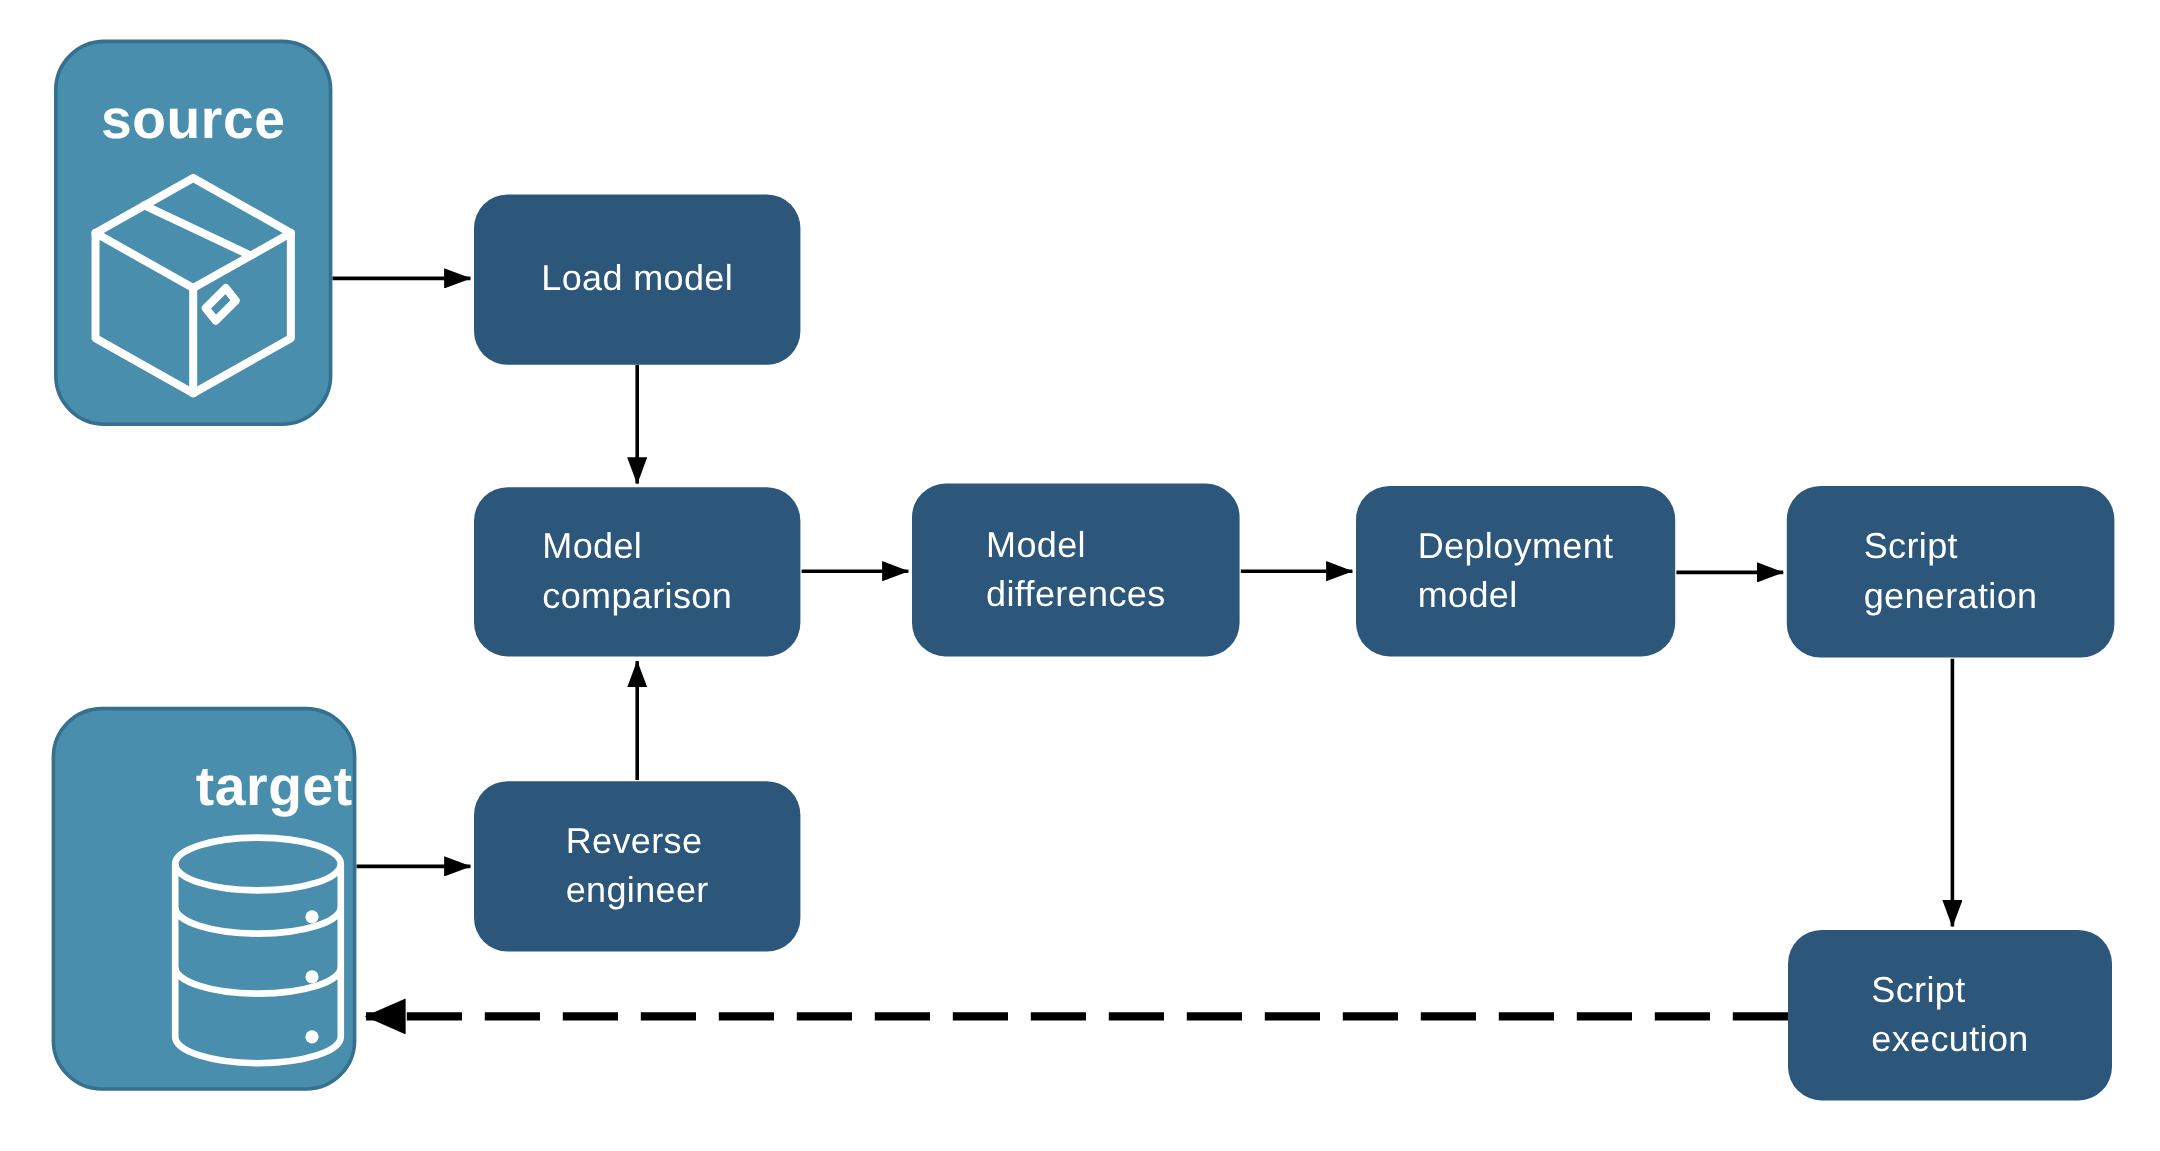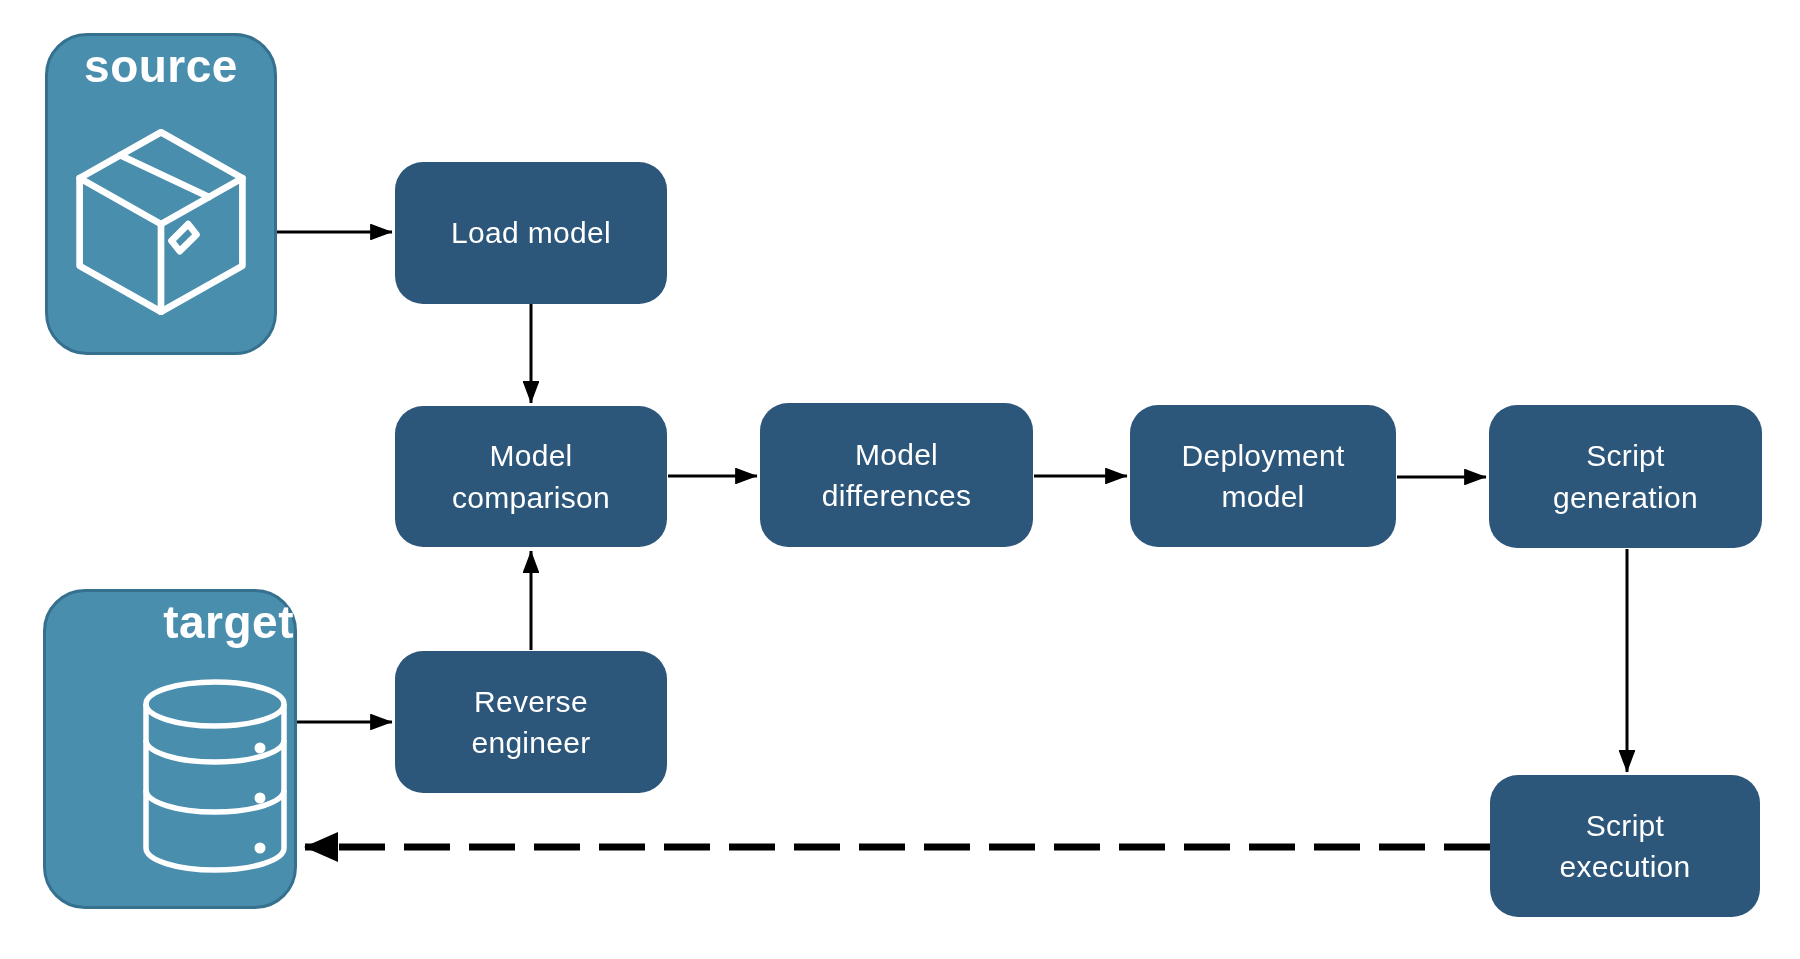--- a/index.html
+++ b/index.html
@@ -51,7 +51,7 @@
     color: var(--label-text);
     flex-direction: column;
     justify-content: flex-start;
-    padding-top: 5px;
+    padding-top: 38px;
   }
   .endpoint-label {
     font-size: 46px;

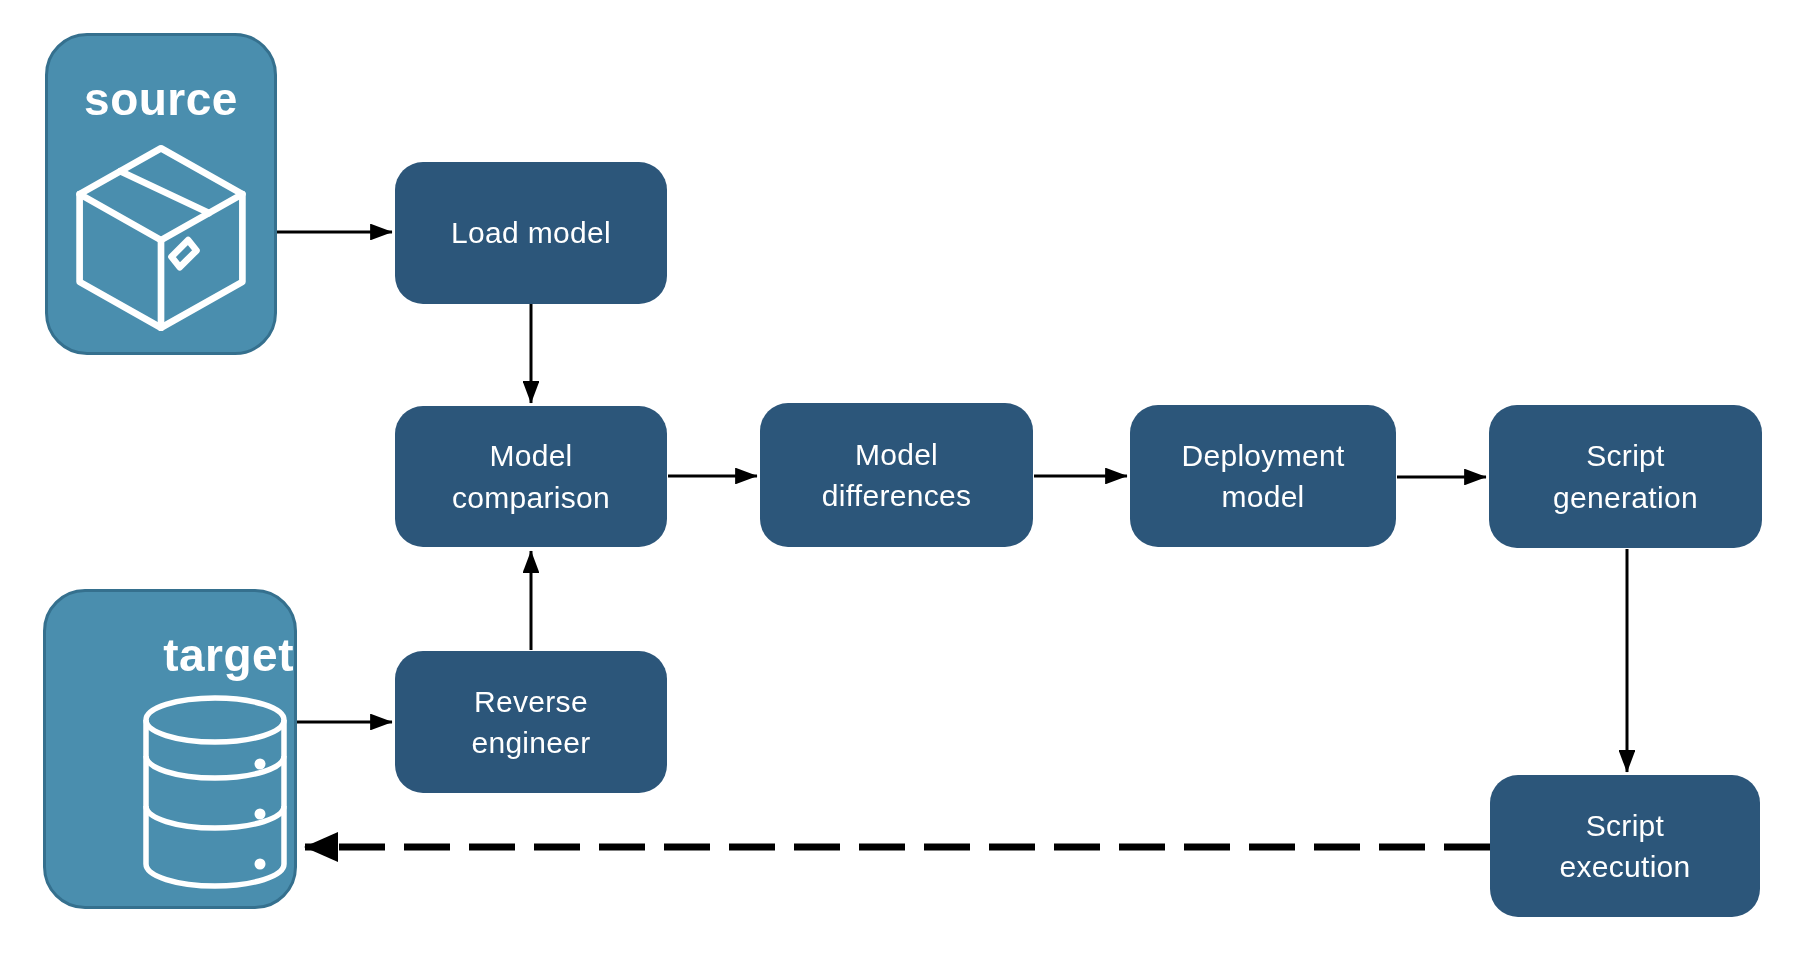--- a/index.html
+++ b/index.html
@@ -40,7 +40,7 @@
   .process-label {
     font-size: 30px;
     line-height: 1.38;
-    text-align: center;
+    text-align: left;
     white-space: pre-line;
     letter-spacing: 0.3px;
   }

